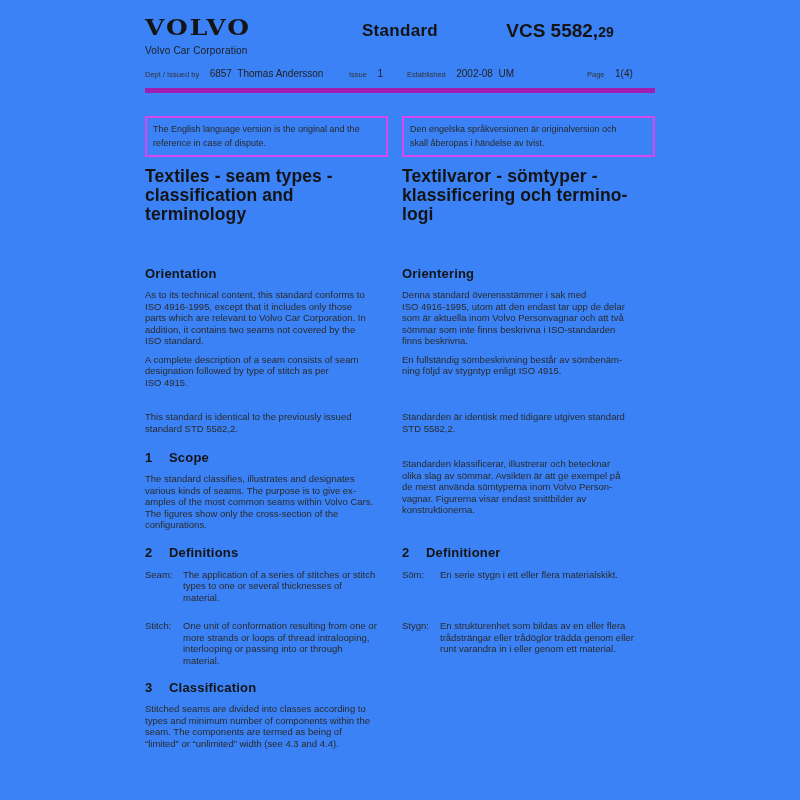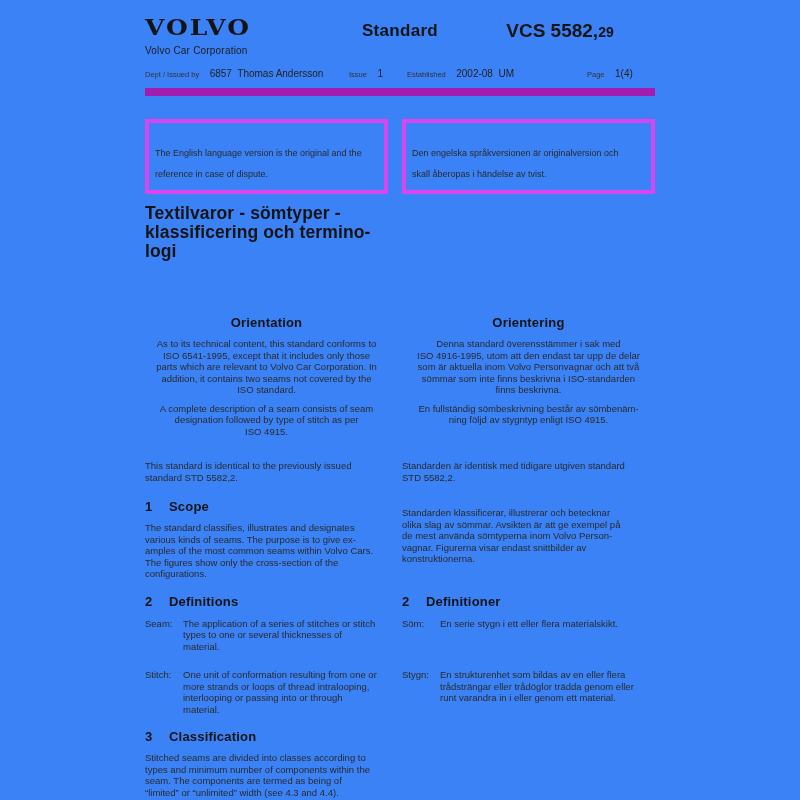--- a/index.html
+++ b/index.html
@@ -66,7 +66,7 @@
     align-items: baseline;
     margin-top: 7px;
     padding-bottom: 7px;
-    border-bottom: 8px solid #a21caf;
+    border-bottom: 5px solid #a21caf;
   }
   .meta .lbl { font-size: 7.5px; color: #333; }
   .meta .val { font-size: 10px; color: #222; white-space: pre; margin-left: 6px; }

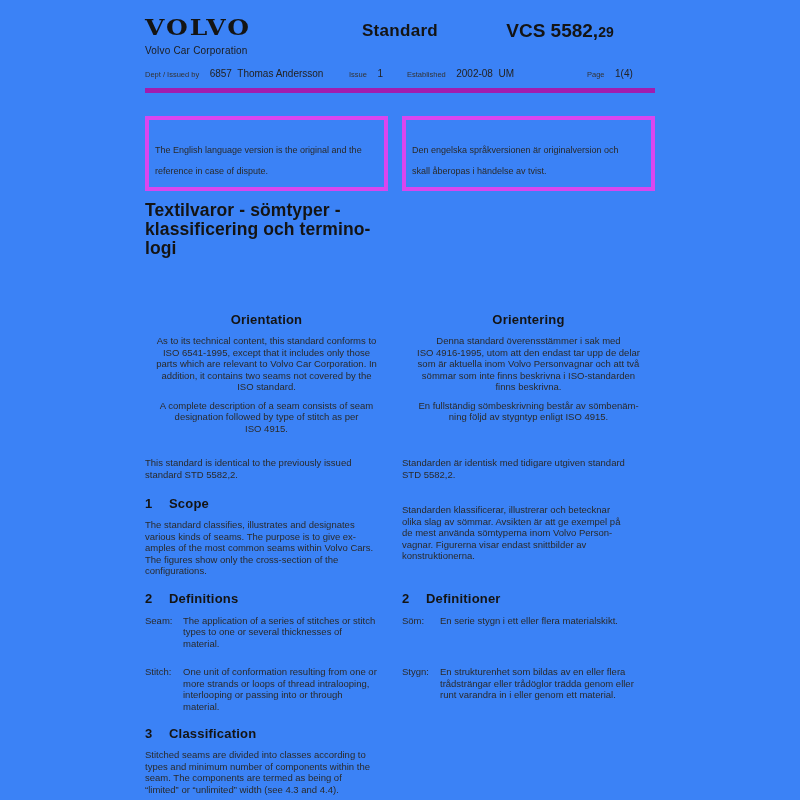--- a/index.html
+++ b/index.html
@@ -83,10 +83,10 @@
   }
   .row-notices { margin-top: 23px; }
   .notice {
-    border: 4px solid #d946ef;
-    padding: 20px 6px 5px 6px;
+    border: 2px solid #d946ef;
+    padding: 4px 6px 5px 6px;
     font-size: 9px;
-    line-height: 21px;
+    line-height: 14px;
     white-space: pre-line;
     color: #2a2a2a;
   }

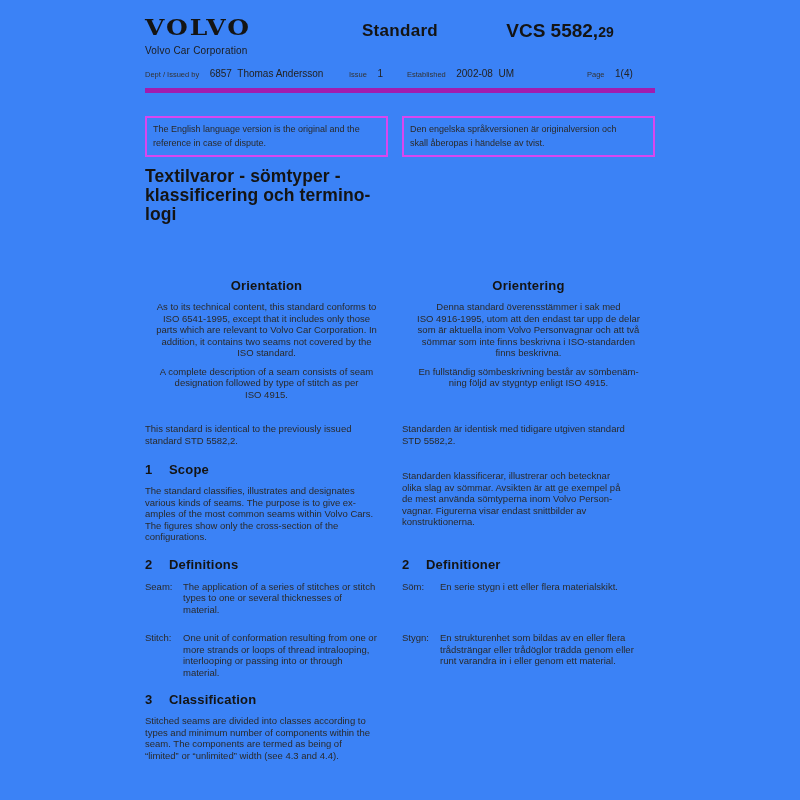--- a/index.html
+++ b/index.html
@@ -174,6 +174,9 @@
     </div>
 
     <div class="row row-titles">
+      <div class="doc-title">Textiles - seam types -
+classification and
+terminology</div>
       <div class="doc-title">Textilvaror - sömtyper -
 klassificering och termino-
 logi</div>

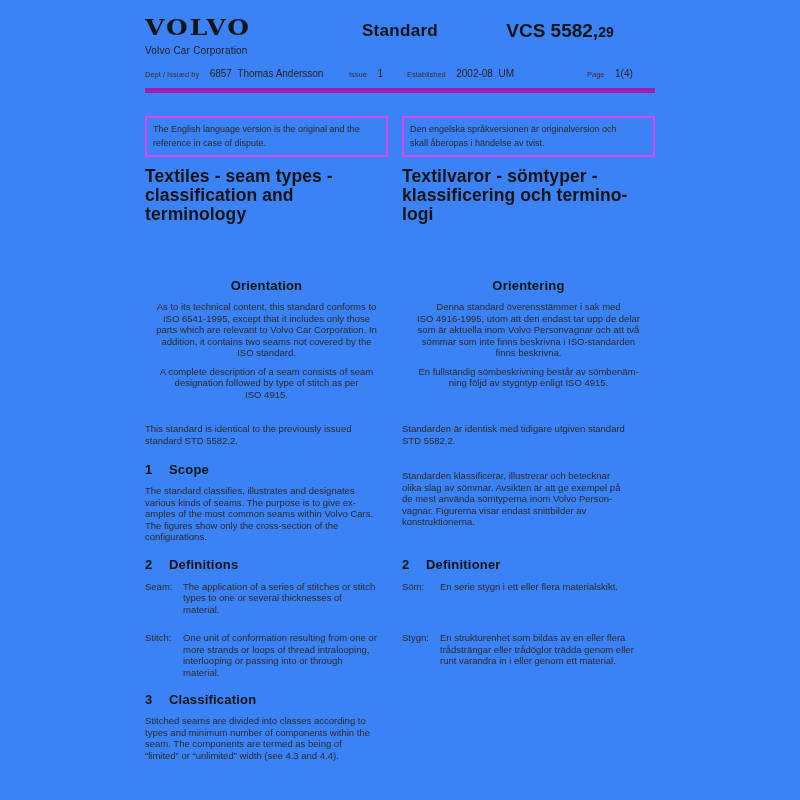--- a/index.html
+++ b/index.html
@@ -99,7 +99,7 @@
     white-space: pre-line;
     letter-spacing: 0.1px;
   }
-  .row-orientation { margin-top: 54px; text-align: center; }
+  .row-orientation { margin-top: 42px; }
   .sec-head {
     font-size: 13px;
     font-weight: bold;

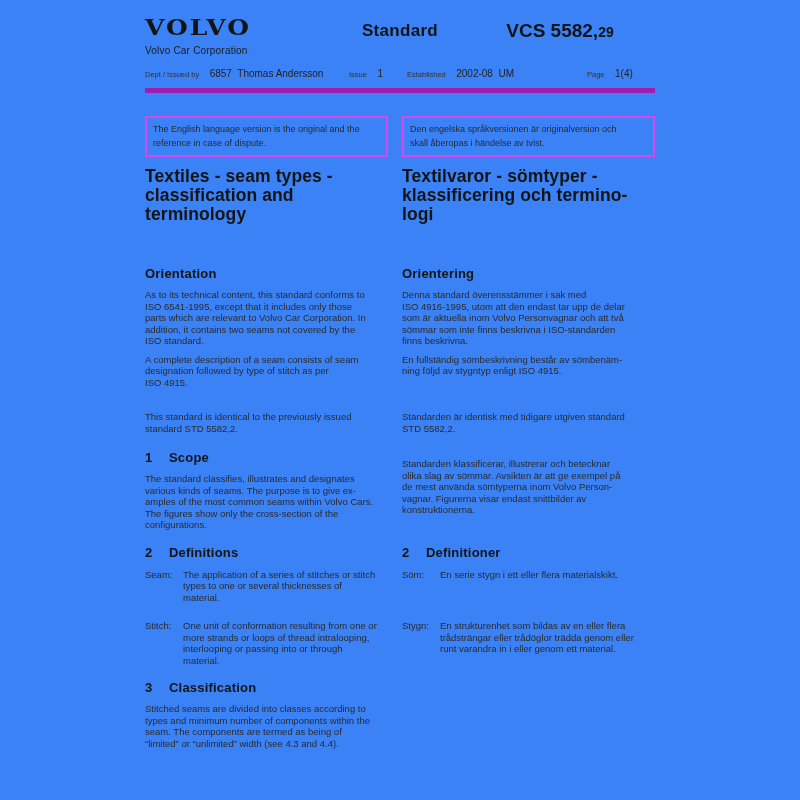--- a/index.html
+++ b/index.html
@@ -186,7 +186,7 @@
       <div>
         <div class="sec-head">Orientation</div>
         <div class="para first">As to its technical content, this standard conforms to
-ISO 6541-1995, except that it includes only those
+ISO 4916-1995, except that it includes only those
 parts which are relevant to Volvo Car Corporation. In
 addition, it contains two seams not covered by the
 ISO standard.</div>

